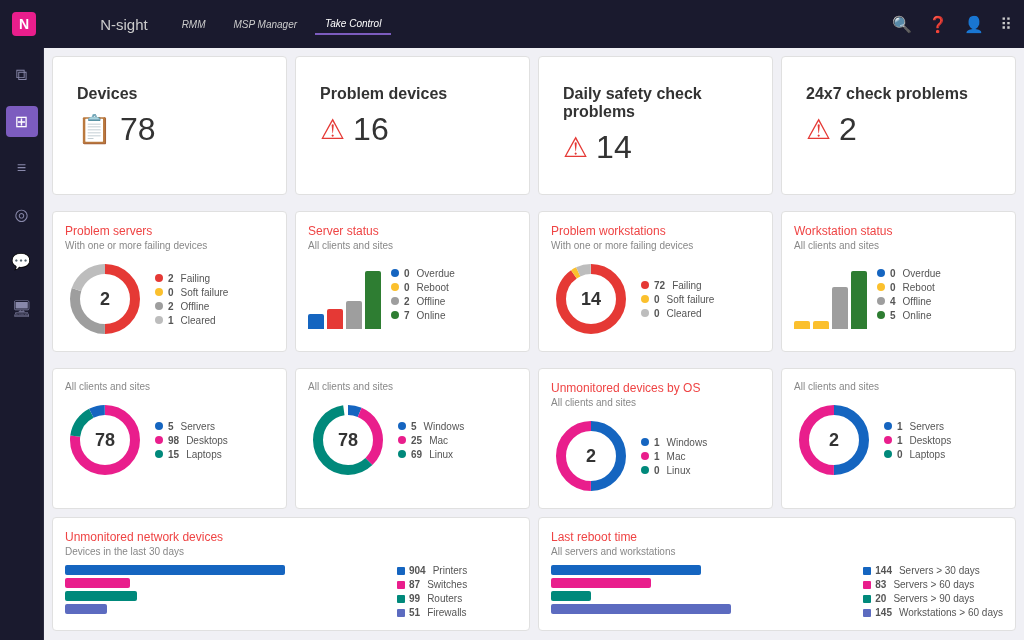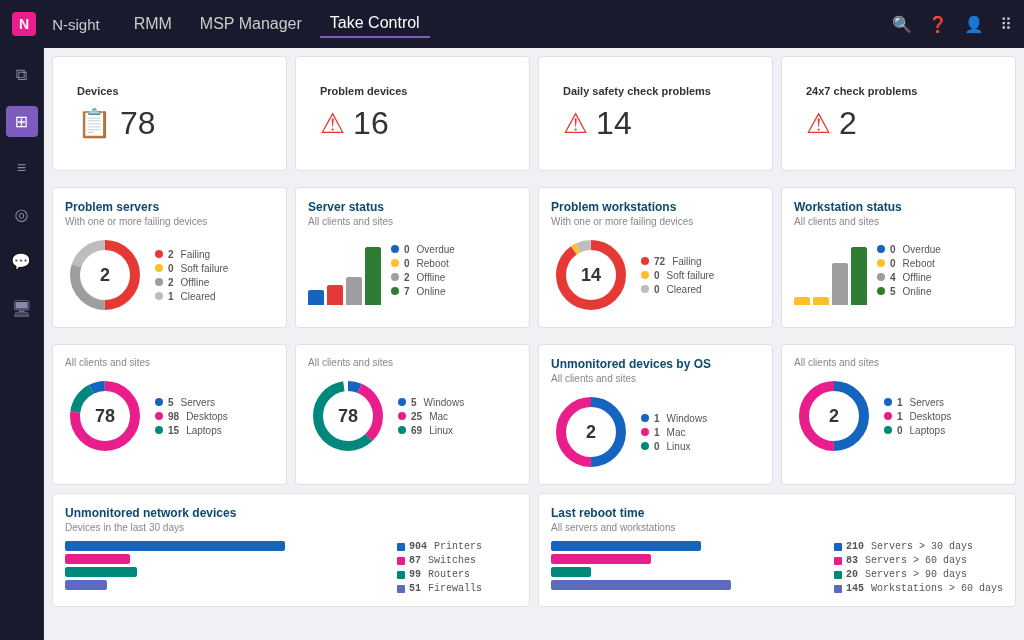--- a/index.html
+++ b/index.html
@@ -27,6 +27,7 @@
       color: #ccc;
       font-size: 15px;
       margin-right: 16px;
+      margin-left: 48px;
     }
     .nav-item {
       color: #ccc;

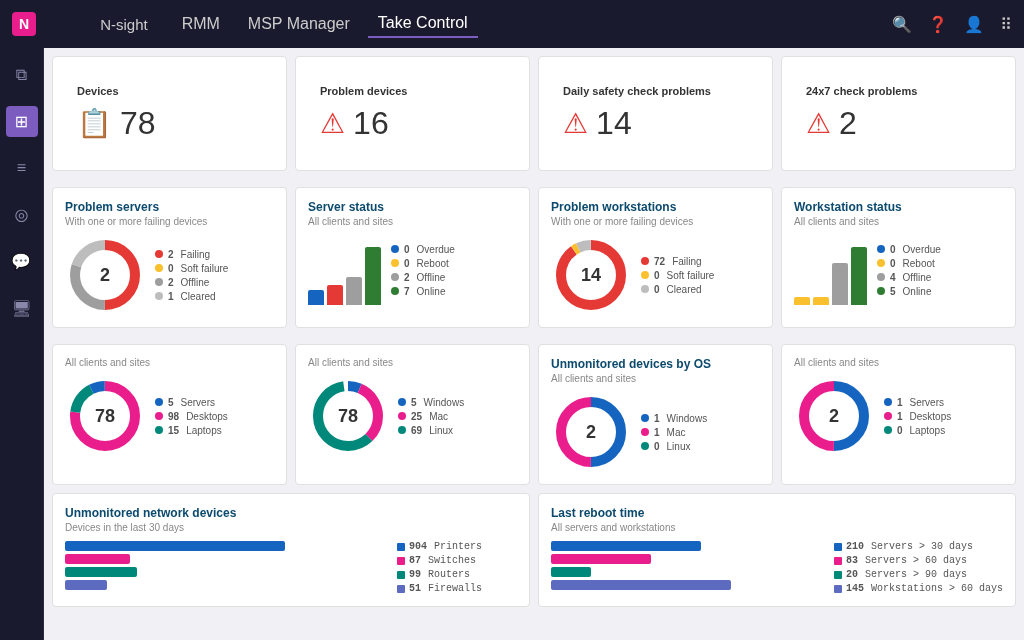--- a/index.html
+++ b/index.html
@@ -31,9 +31,10 @@
     }
     .nav-item {
       color: #ccc;
-      font-size: 16px;
+      font-size: 10px;
       padding: 4px 10px;
       cursor: pointer;
+      font-style: italic;
     }
     .nav-item.active {
       color: white;

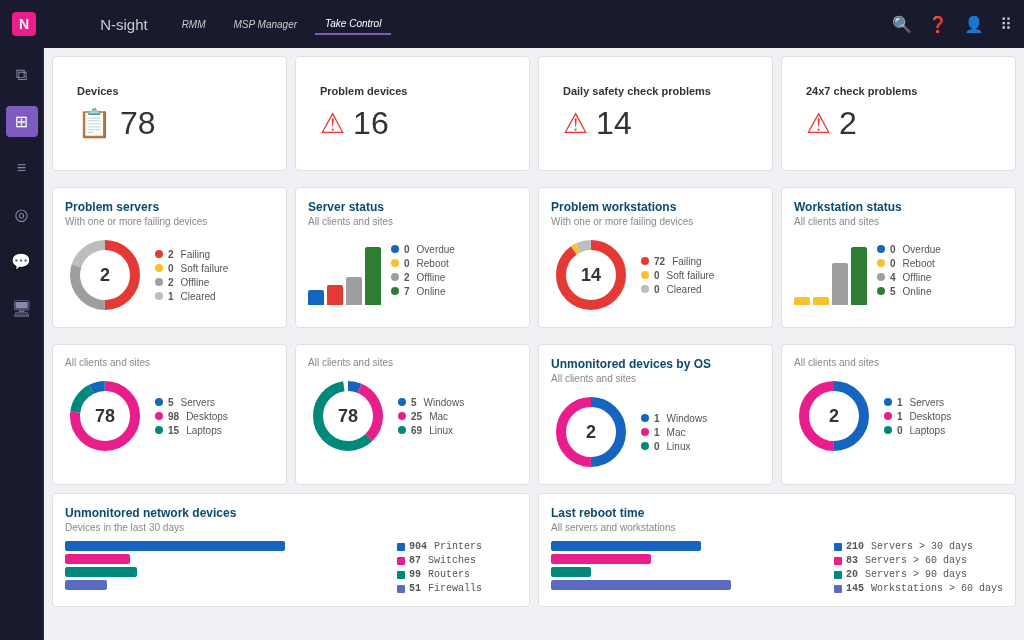--- a/index.html
+++ b/index.html
@@ -114,7 +114,7 @@
     .stat-widget { display: flex; align-items: center; gap: 12px; padding: 16px 12px; }
     .stat-number { font-size: 32px; font-weight: 300; color: #333; }
     .stat-warning { color: #e53935; font-size: 28px; }
-    .stat-label { font-size: 11px; font-weight: 600; color: #333; margin-bottom: 8px; }
+    .stat-label { font-size: 16px; font-weight: 600; color: #333; margin-bottom: 8px; }
 
     
     .donut-container { display: flex; align-items: center; gap: 10px; }

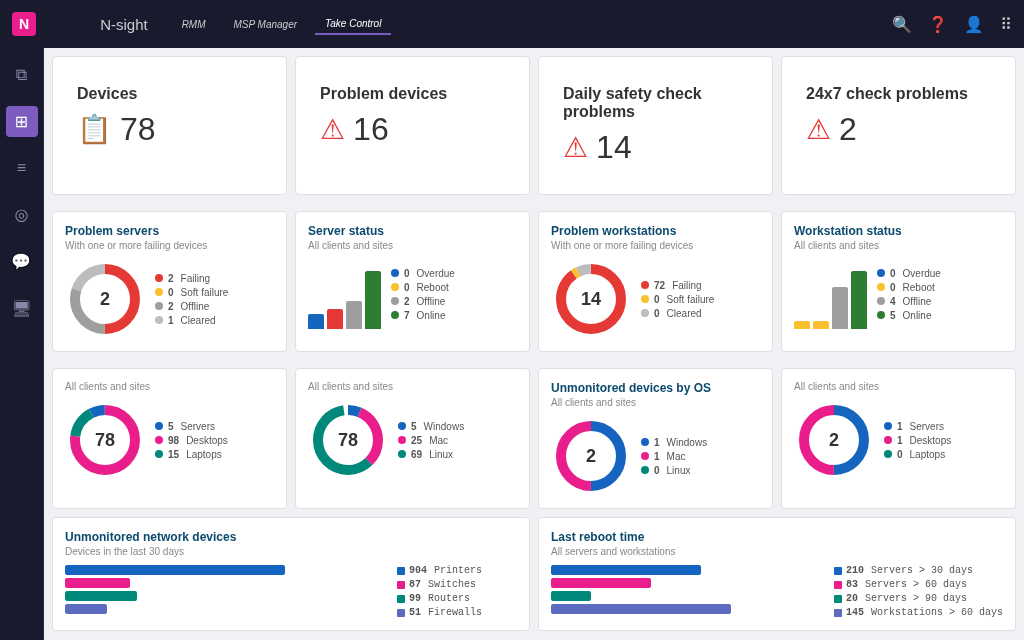--- a/index.html
+++ b/index.html
@@ -107,7 +107,7 @@
       padding: 12px;
       border: 1px solid #e0e0e0;
     }
-    .widget-title { font-size: 12px; font-weight: 700; color: #0c4a6e; margin-bottom: 2px; }
+    .widget-title { font-size: 12px; font-weight: 400; color: #ef4444; margin-bottom: 2px; }
     .widget-subtitle { font-size: 10px; color: #888; margin-bottom: 8px; }
 
     

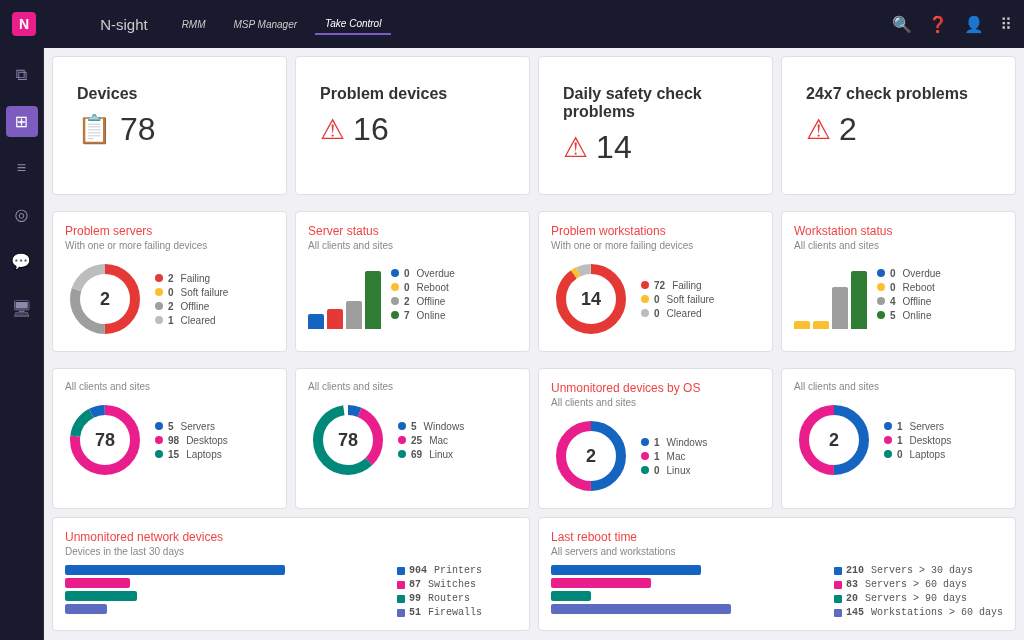--- a/index.html
+++ b/index.html
@@ -148,7 +148,7 @@
       border: 1px solid #e0e0e0;
       min-height: 100px;
     }
-    .bottom-bar-section { display: flex; gap: 8px; align-items: flex-start; margin-top: 8px; font-family: Liberation Mono, monospace; }
+    .bottom-bar-section { display: flex; gap: 8px; align-items: flex-start; margin-top: 8px; }
     .bottom-bars { flex: 1; display: flex; flex-direction: column; gap: 3px; }
     .hbar-row { display: flex; align-items: center; gap: 4px; }
     .hbar { height: 10px; border-radius: 2px; }

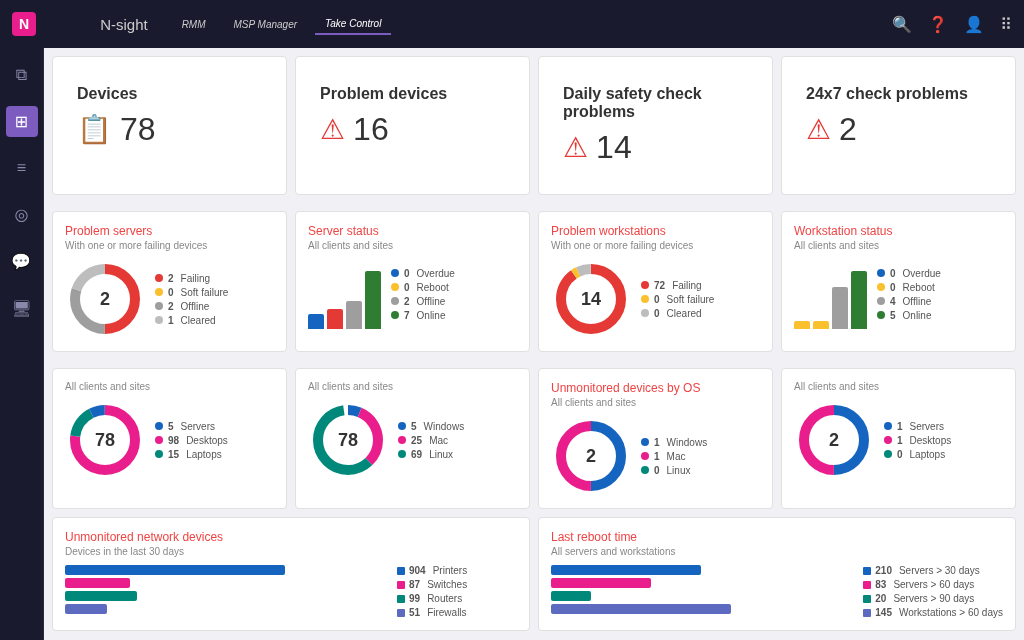--- a/index.html
+++ b/index.html
@@ -450,7 +450,7 @@
             </div>
           </div>
           <div class="bottom-legend">
-            <div class="bottom-legend-item"><div class="bottom-legend-dot" style="background:#1565c0"></div><span style="font-weight:600;margin-right:3px">210</span>Servers &gt; 30 days</div>
+            <div class="bottom-legend-item"><div class="bottom-legend-dot" style="background:#1565c0"></div><span style="font-weight:600;margin-right:3px">144</span>Servers &gt; 30 days</div>
             <div class="bottom-legend-item"><div class="bottom-legend-dot" style="background:#e91e8c"></div><span style="font-weight:600;margin-right:3px">83</span>Servers &gt; 60 days</div>
             <div class="bottom-legend-item"><div class="bottom-legend-dot" style="background:#00897b"></div><span style="font-weight:600;margin-right:3px">20</span>Servers &gt; 90 days</div>
             <div class="bottom-legend-item"><div class="bottom-legend-dot" style="background:#5c6bc0"></div><span style="font-weight:600;margin-right:3px">145</span>Workstations &gt; 60 days</div>

